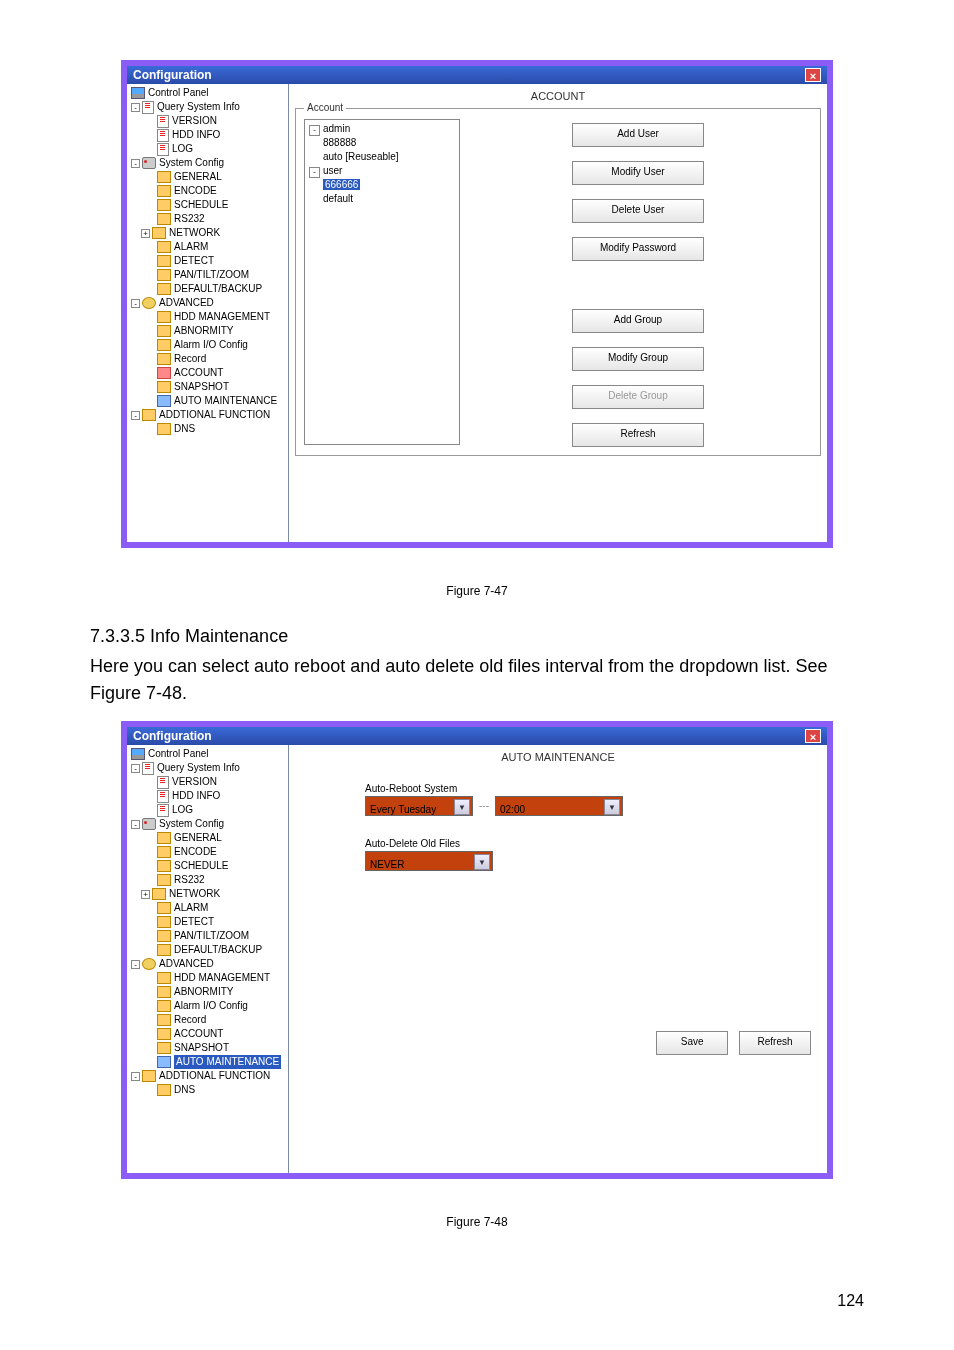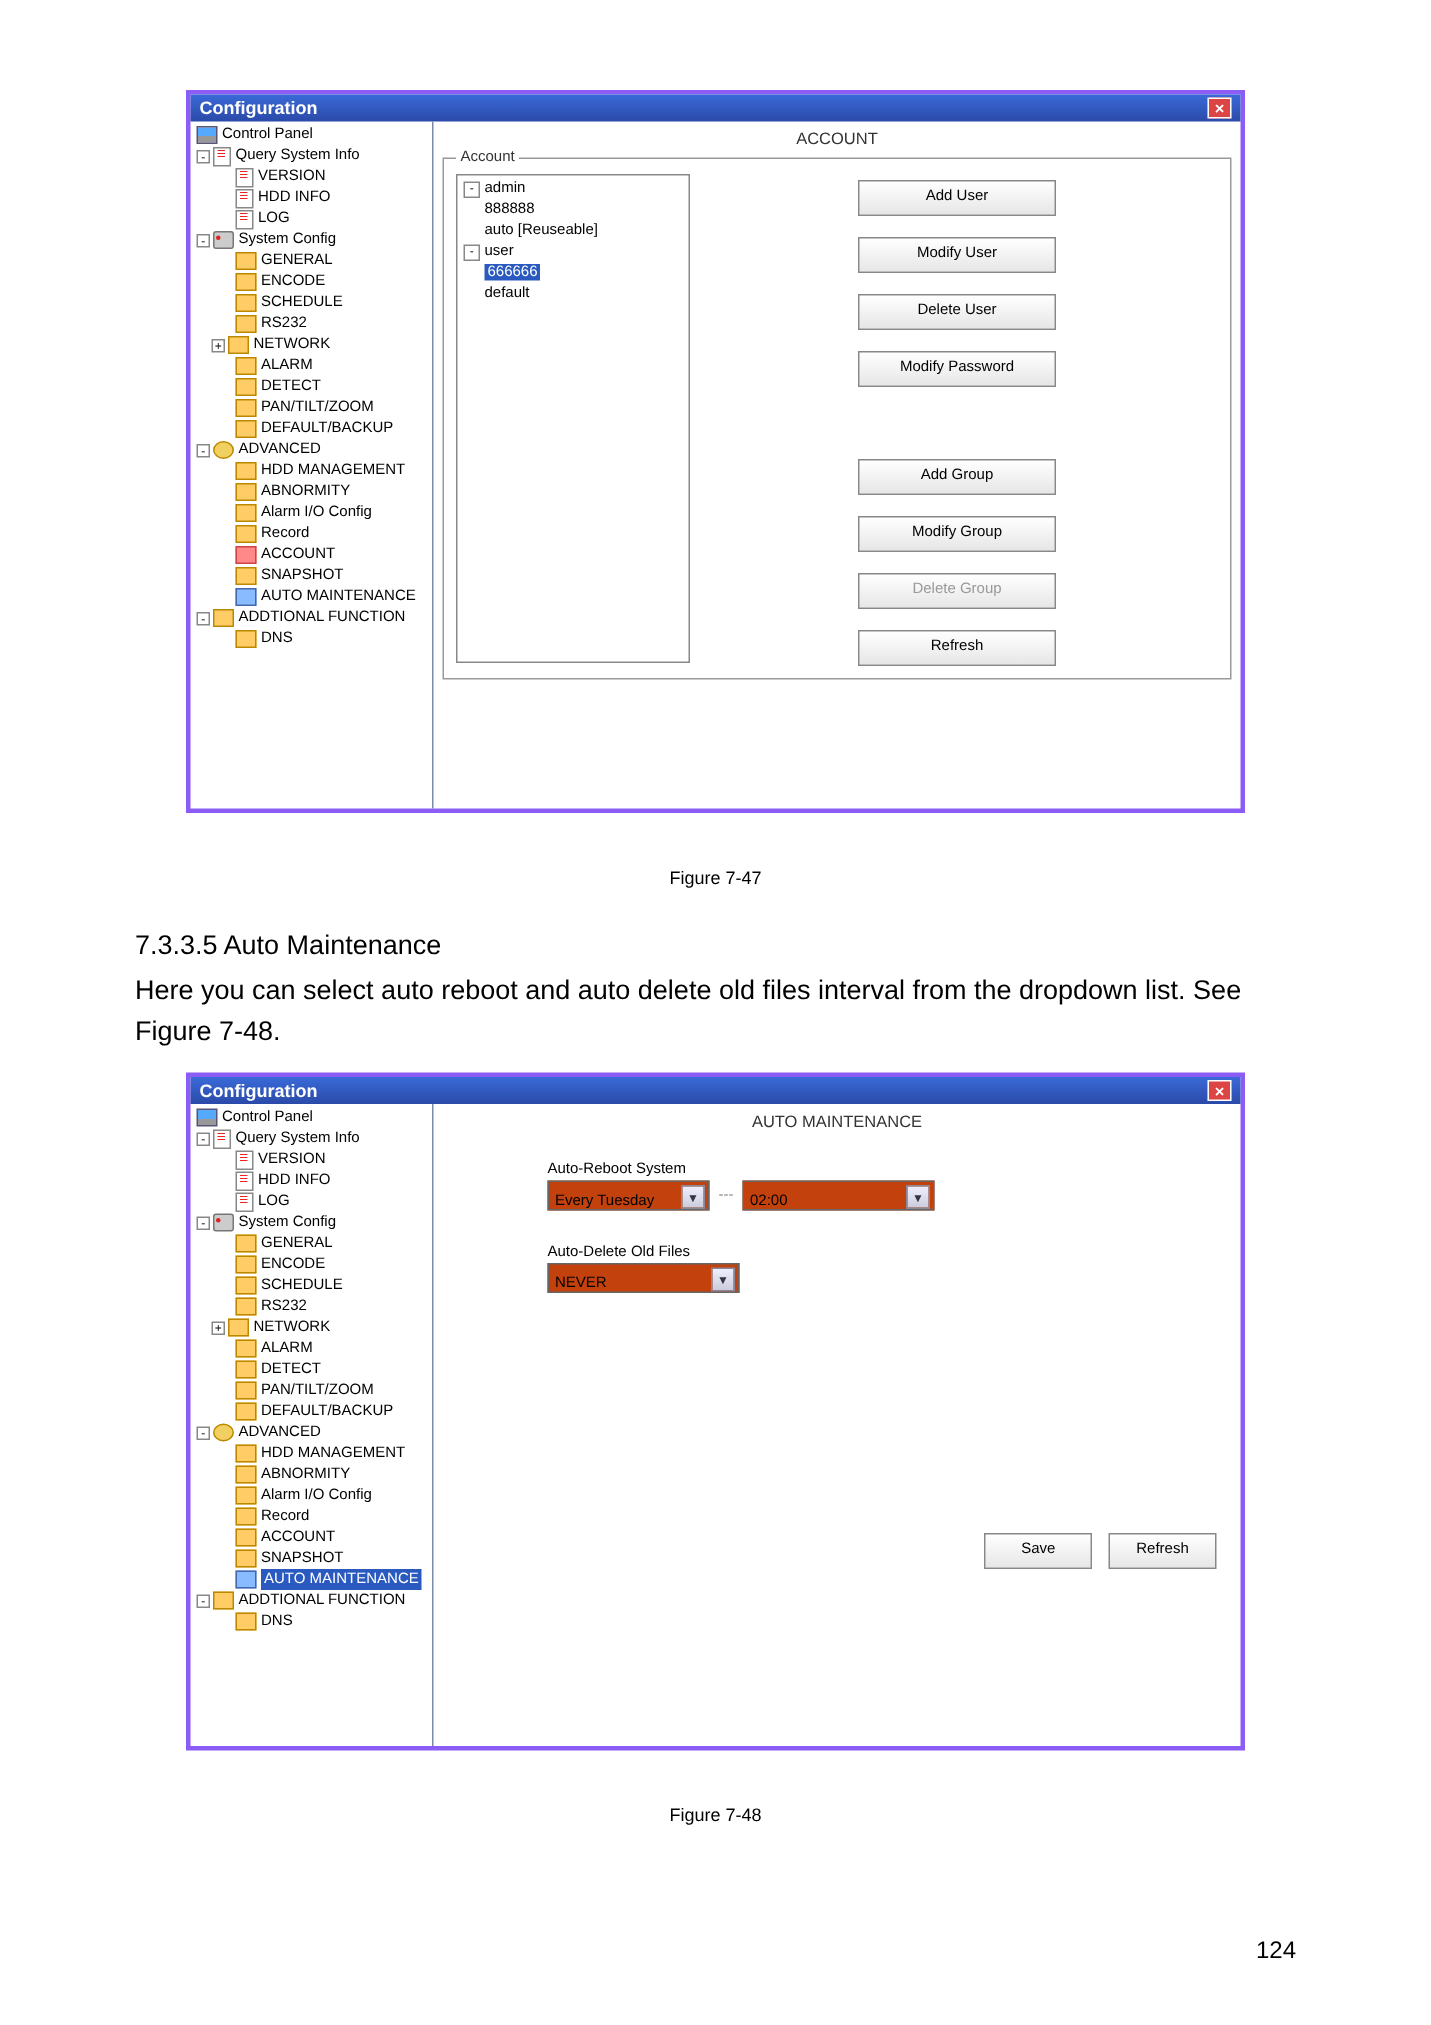--- a/index.html
+++ b/index.html
@@ -16,7 +16,7 @@
     min-height: 1350px;
   }
   .window {
-    border: 3px solid #8b5cf6;
+    border: 6px solid #8b5cf6;
     width: 700px;
     margin: 0 auto 36px auto;
     background: #fff;

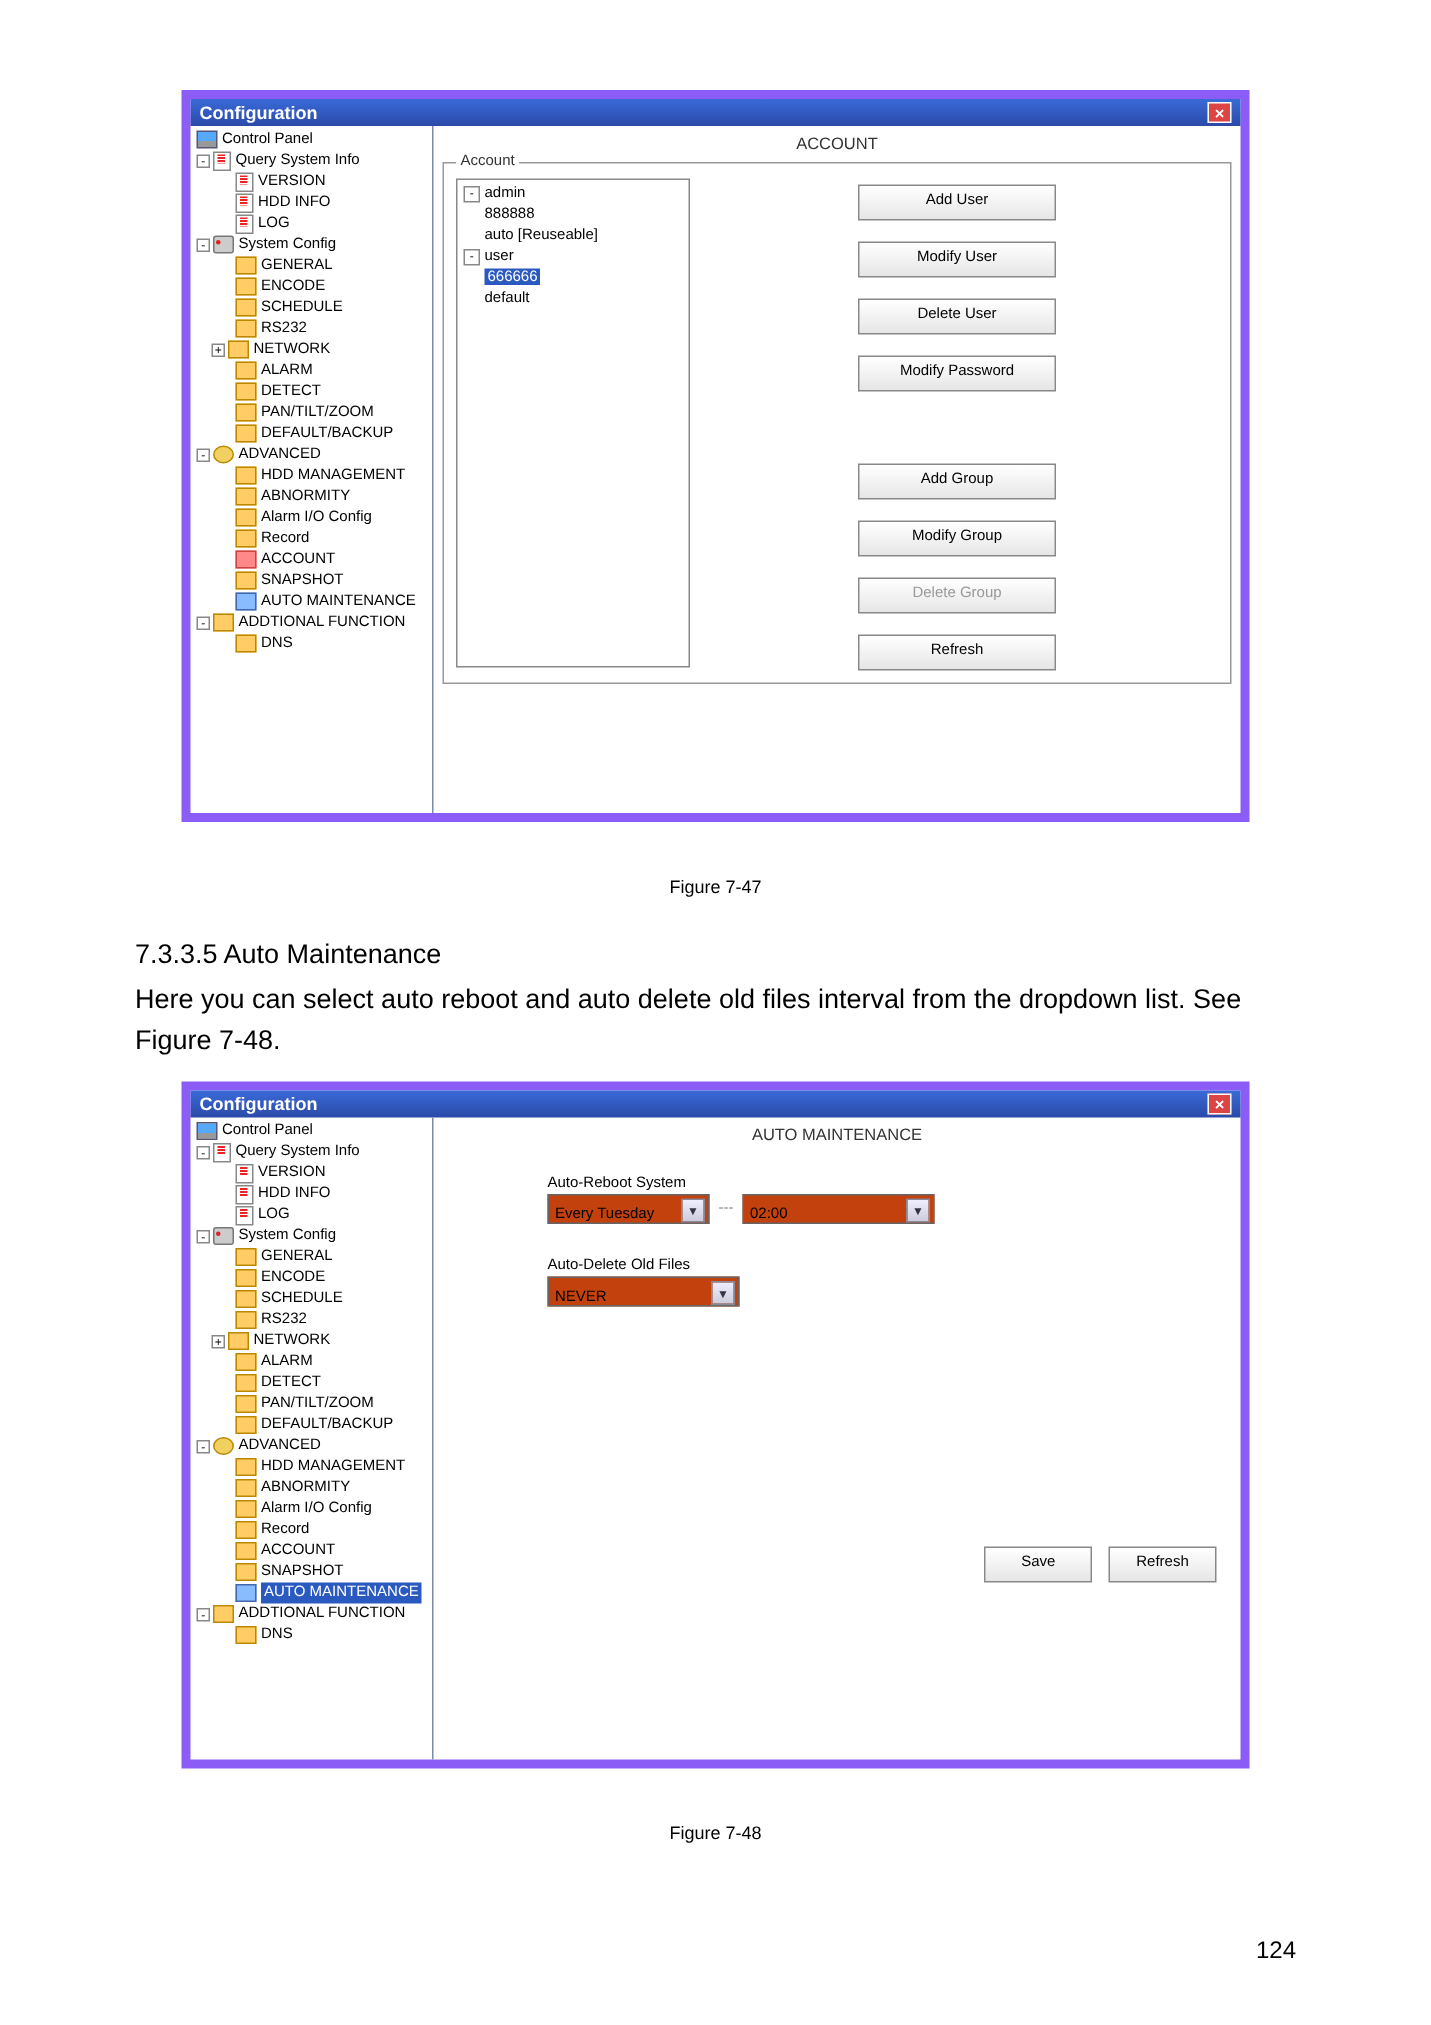--- a/index.html
+++ b/index.html
@@ -343,7 +343,7 @@
 
   <div class="fig-caption">Figure 7-47</div>
 
-  <div class="section-h">7.3.3.5  Auto Maintenance</div>
+  <div class="section-h">7.3.3.5  Info Maintenance</div>
   <div class="body-text">Here you can select auto reboot and auto delete old files interval from the dropdown list.  See Figure 7-48.</div>
 
   <div class="window">

